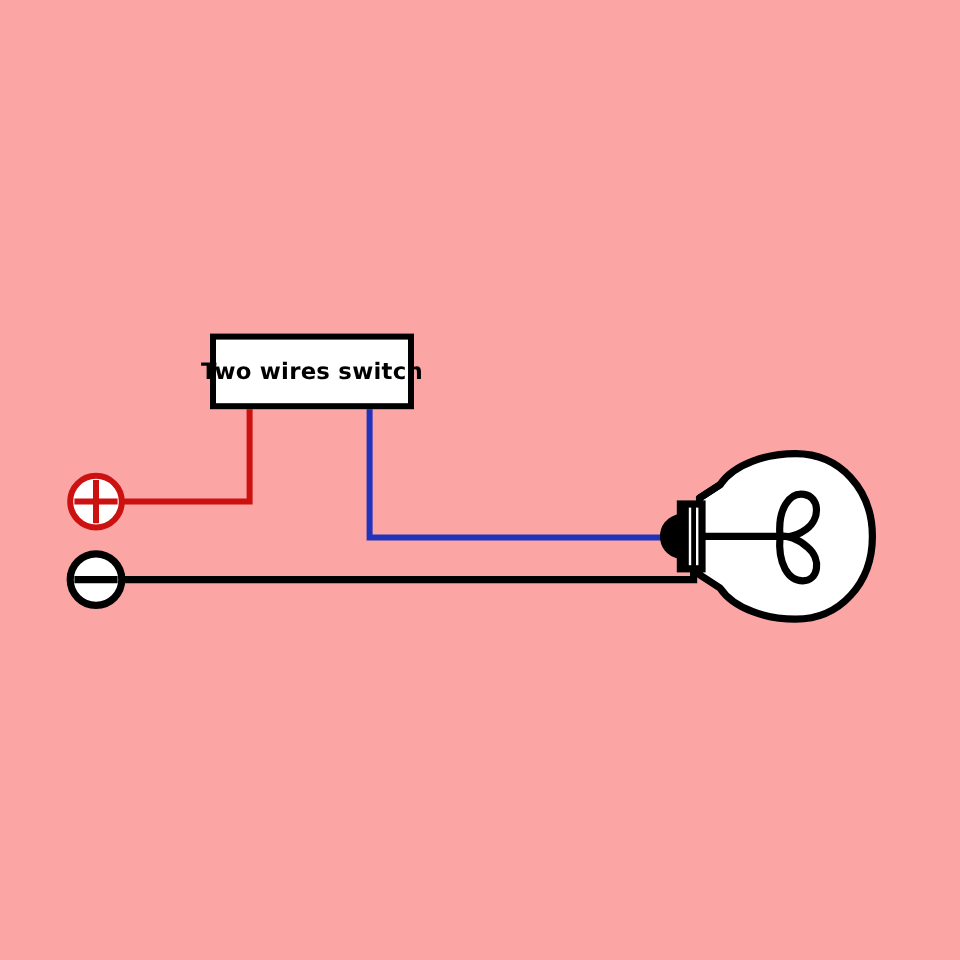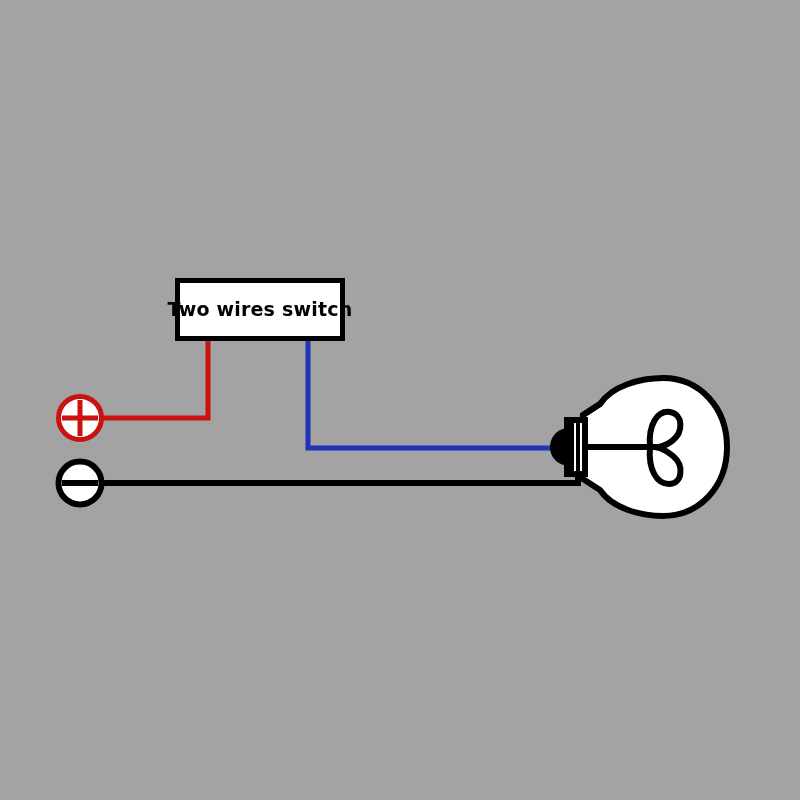--- a/index.html
+++ b/index.html
@@ -18,7 +18,7 @@
     position: relative;
     width: 800px;
     height: 800px;
-    background: #a3a3a3;
+    background: #fca5a5;
   }
   #diagram-svg {
     position: absolute;

